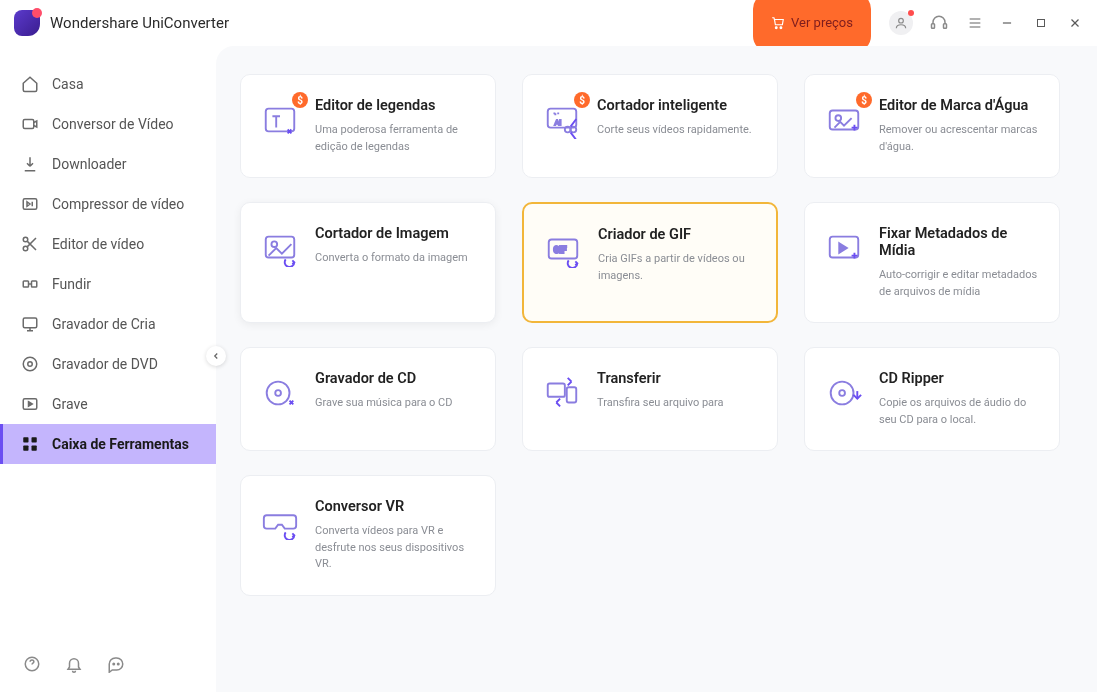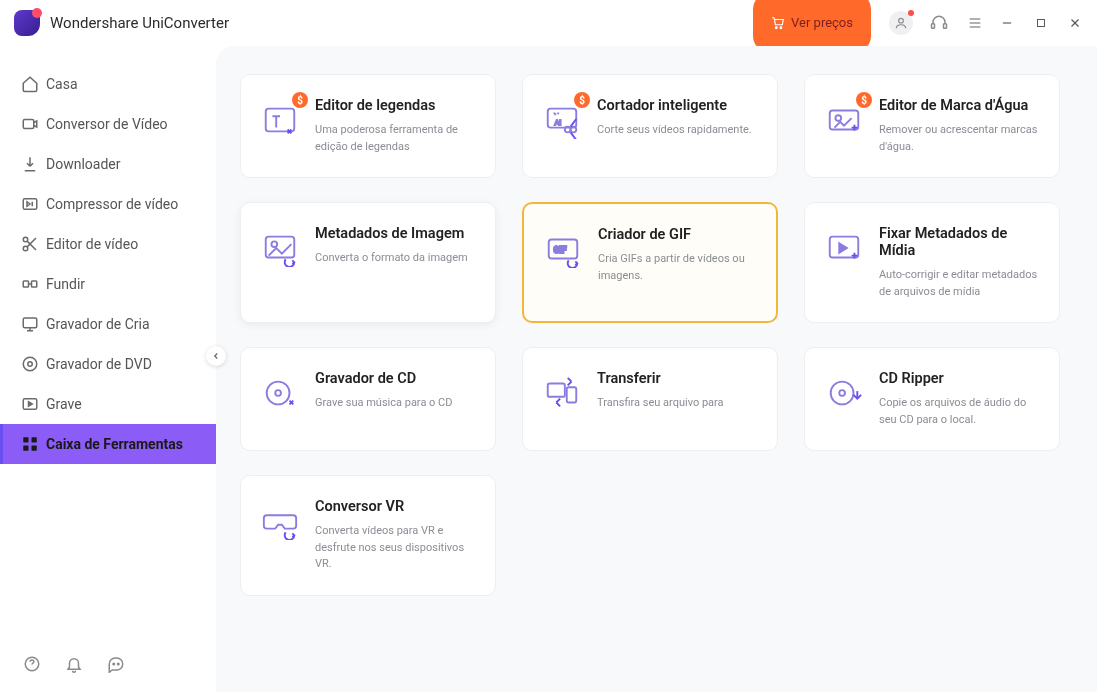--- a/index.html
+++ b/index.html
@@ -97,7 +97,7 @@
 .side-item {
   display:flex;
   align-items:center;
-  gap:6px;
+  gap:12px;
   padding:10px 20px;
   font-size:14px;
   color:#555;

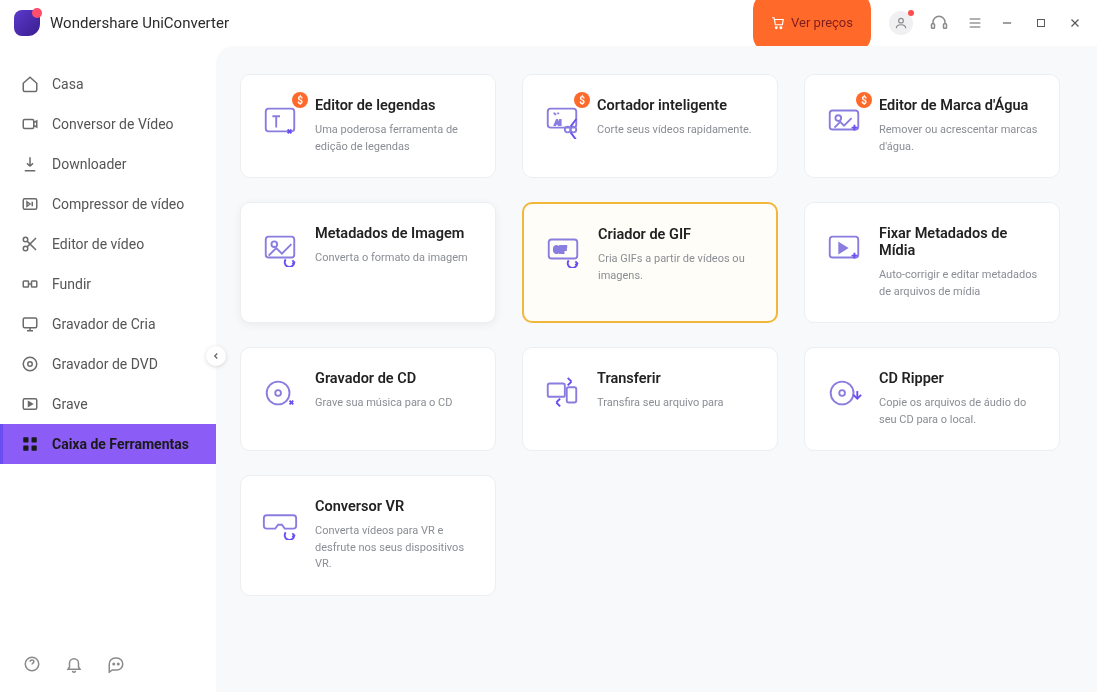--- a/index.html
+++ b/index.html
@@ -439,7 +439,7 @@
               </svg>
           </div>
           <div class="card-body">
-            <div class="card-title">Metadados de Imagem</div>
+            <div class="card-title">Cortador de Imagem</div>
             <div class="card-desc">Converta o formato da imagem</div>
           </div>
         </div>

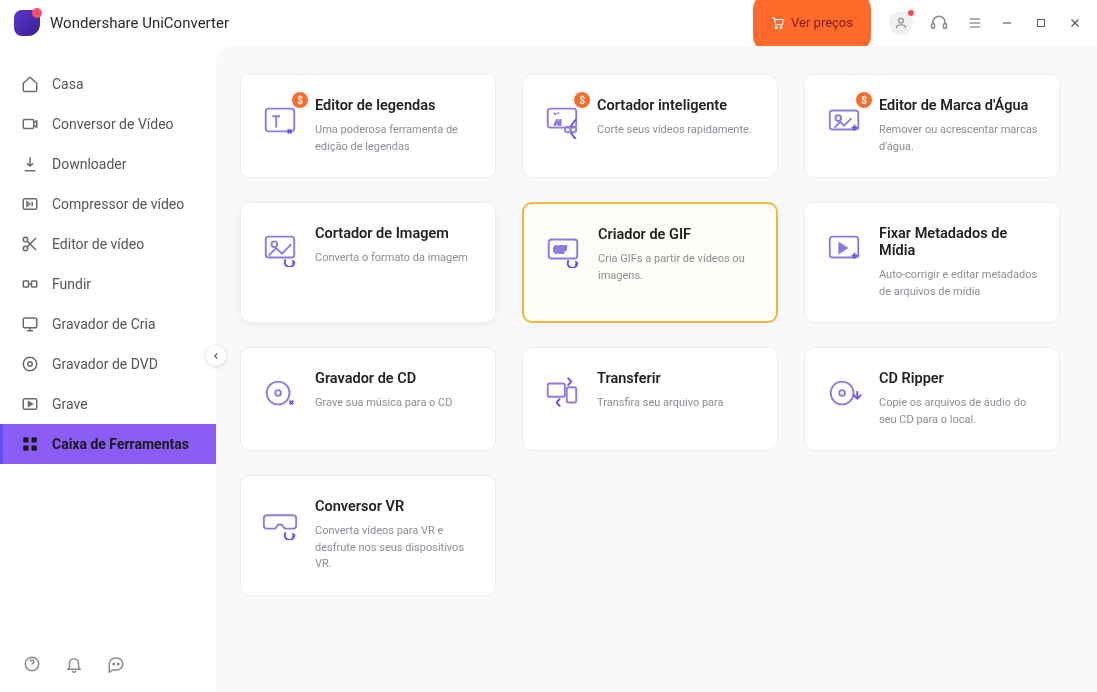--- a/index.html
+++ b/index.html
@@ -104,7 +104,7 @@
   cursor:pointer;
 }
 .side-item.active {
-  background:#8b5cf6;
+  background:#c4b5fd;
   color:#1a1a1a;
   font-weight:700;
   border-left:3px solid #6b4ef2;

